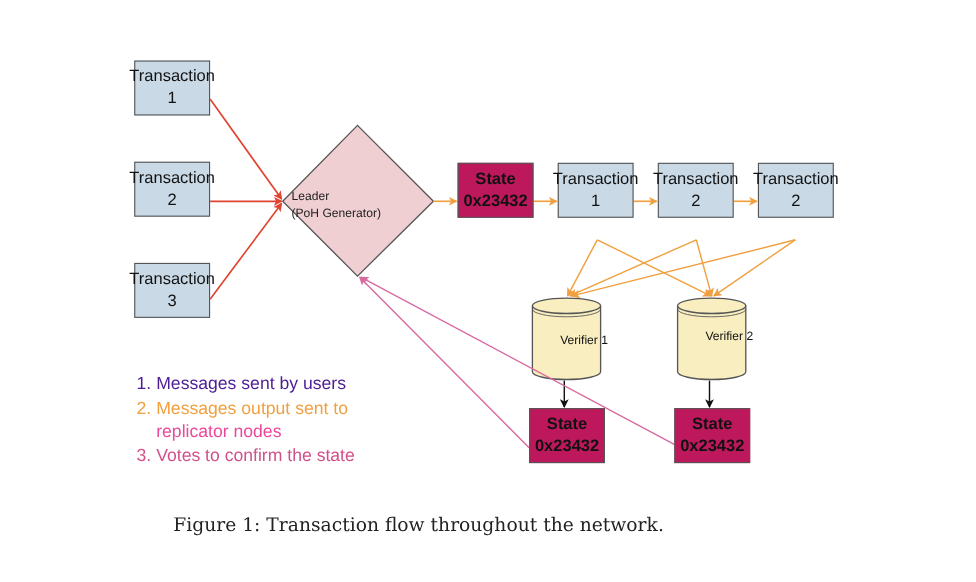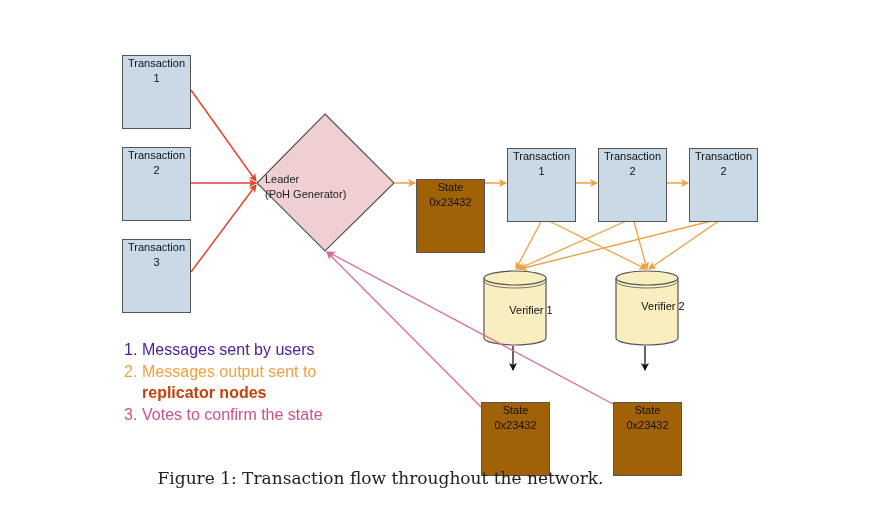--- a/index.html
+++ b/index.html
@@ -4,7 +4,7 @@
 <style>
   html, body { margin:0; padding:0; background:#ffffff; }
   body { width:887px; height:529px; position:relative; overflow:hidden; font-family:"Liberation Sans", sans-serif; }
-  .box { position:absolute; width:69px; height:74px; box-sizing:border-box; border:1.2px solid #555; display:flex; justify-content:center; text-align:center; font-size:11px; color:#111; line-height:1.35; }
+  .box { position:absolute; width:69px; height:50px; box-sizing:border-box; border:1.2px solid #555; display:flex; align-items:center; justify-content:center; text-align:center; font-size:15px; color:#111; line-height:1.35; }
   .tx { background:#c9d9e6; }
   .st { background:#a16207; font-weight:normal;margin-top:31px; }
   .box span { display:block; }

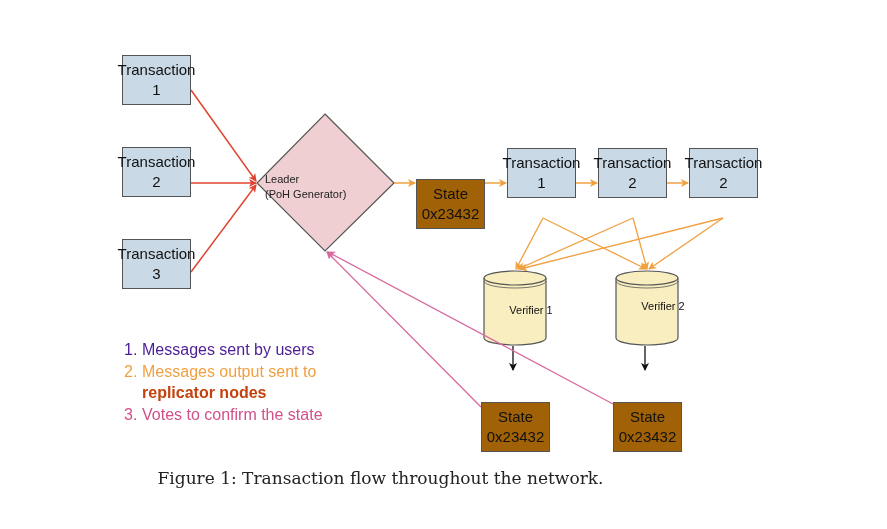--- a/index.html
+++ b/index.html
@@ -6,7 +6,7 @@
   body { width:887px; height:529px; position:relative; overflow:hidden; font-family:"Liberation Sans", sans-serif; }
   .box { position:absolute; width:69px; height:50px; box-sizing:border-box; border:1.2px solid #555; display:flex; align-items:center; justify-content:center; text-align:center; font-size:15px; color:#111; line-height:1.35; }
   .tx { background:#c9d9e6; }
-  .st { background:#a16207; font-weight:normal;margin-top:31px; }
+  .st { background:#be185d; font-weight:bold; }
   .box span { display:block; }
   svg#diagram { position:absolute; left:0; top:0; }
   .legend { position:absolute; left:124px; top:339px; font-size:16px; line-height:21.5px; }

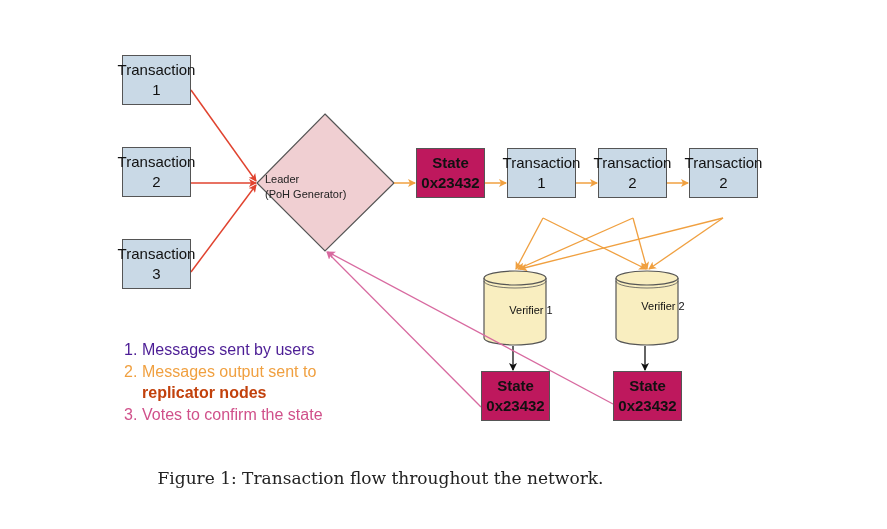--- a/index.html
+++ b/index.html
@@ -144,7 +144,7 @@
   <div style="color:#f0a040;">
     <span class="num">2.</span><span>Messages output sent to</span>
   </div>
-  <div class="indent" style="color:#c2410c;font-weight:bold;">replicator nodes</div>
+  <div class="indent" style="color:#ec4899;">replicator nodes</div>
   <div style="color:#d0508a;">
     <span class="num">3.</span><span>Votes to confirm the state</span>
   </div>

